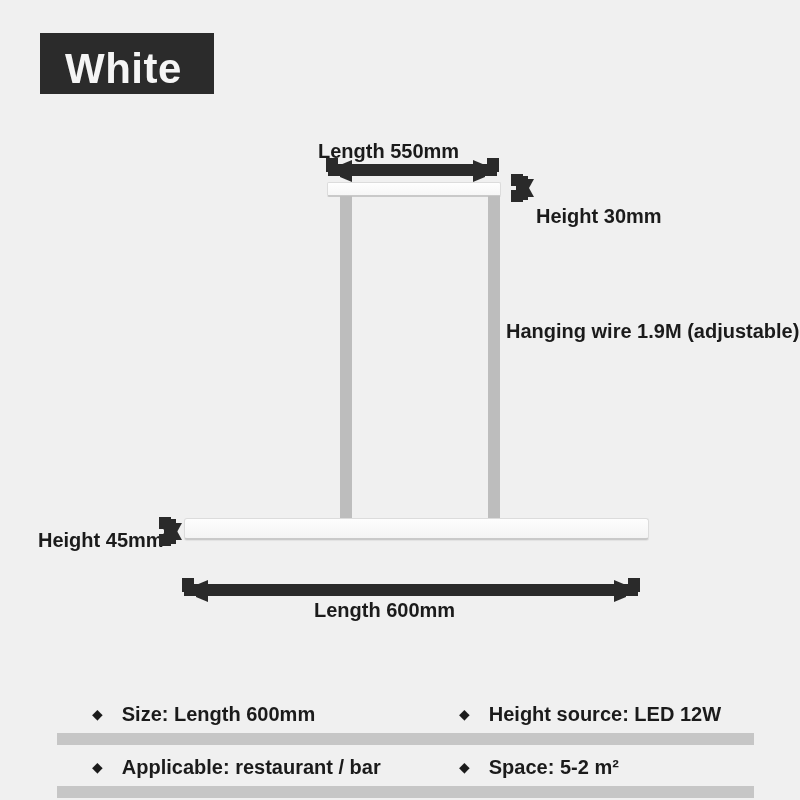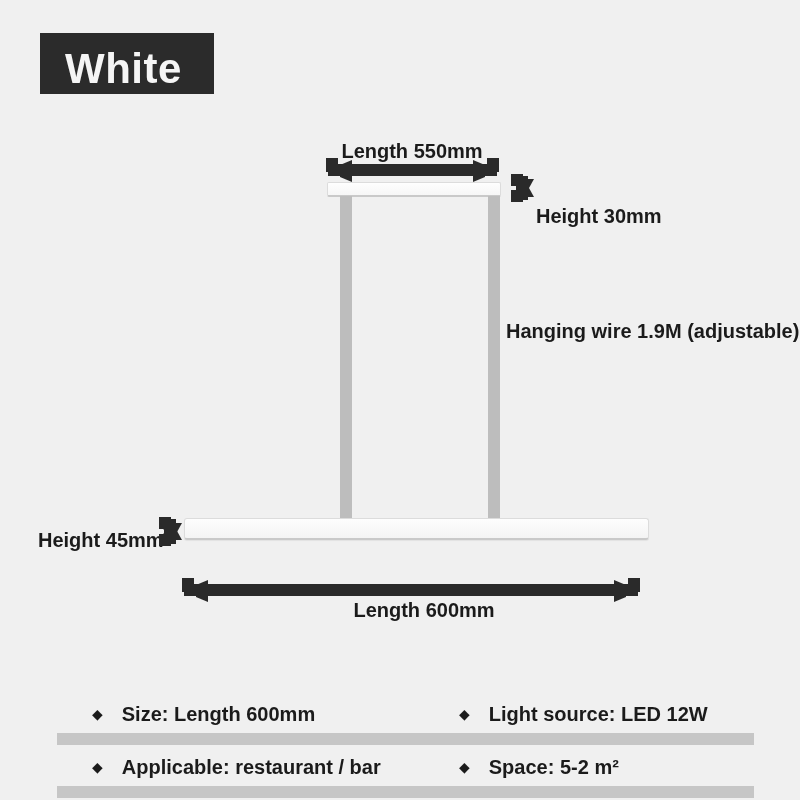--- a/index.html
+++ b/index.html
@@ -34,7 +34,7 @@
 
   
   .lbl{position:absolute;font-size:20px;font-weight:700;line-height:24px;white-space:nowrap;color:var(--ink);}
-  .lbl.center{text-align:center;}
+  .lbl.center{}
   .lbl.right{text-align:left;}
 
   

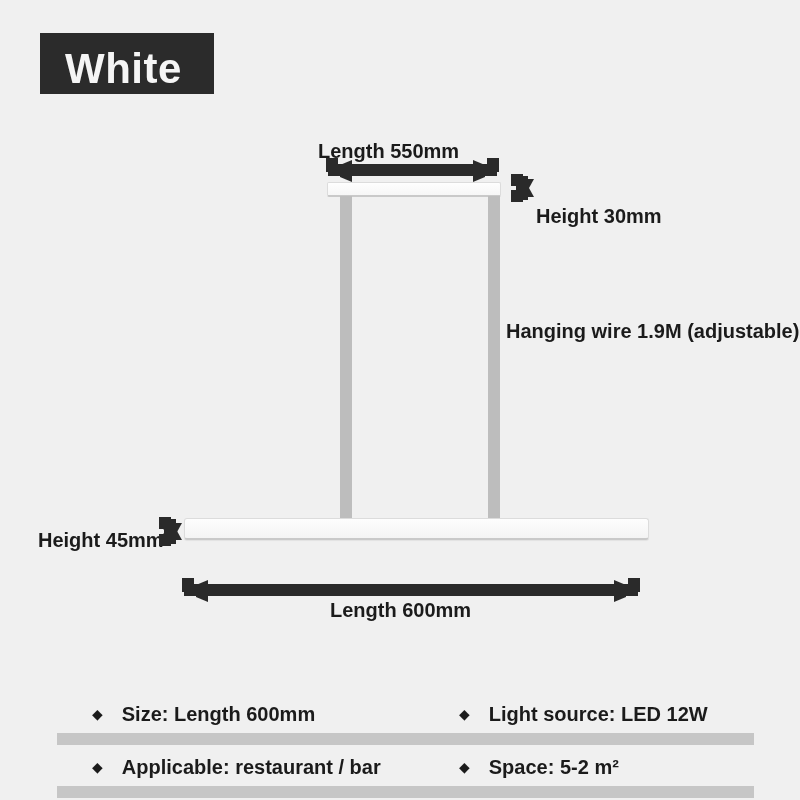--- a/index.html
+++ b/index.html
@@ -133,7 +133,7 @@
     <div class="ah a-left"></div>
     <div class="ah a-right"></div>
   </div>
-  <div class="lbl center" style="left:312px;top:580px;width:200px;">Length 600mm</div>
+  <div class="lbl center" style="left:296px;top:580px;width:200px;">Length 600mm</div>
 
   <div class="spec-item" style="left:68px;top:690px;">
     <span class="bullet">◆</span>

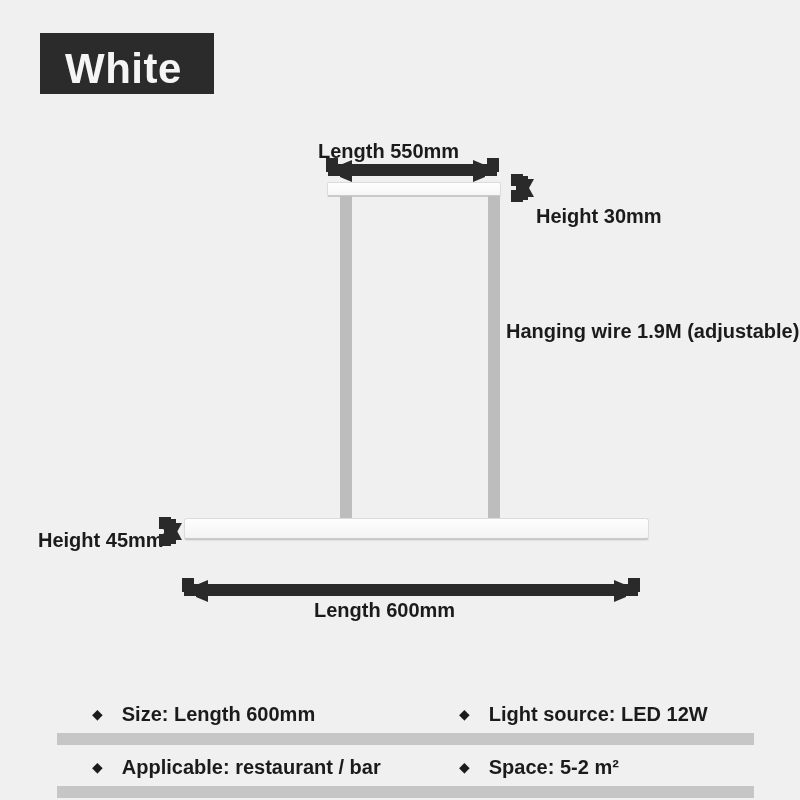--- a/index.html
+++ b/index.html
@@ -141,7 +141,7 @@
   </div>
   <div class="spec-item" style="left:435px;top:690px;">
     <span class="bullet">◆</span>
-    <span class="txt">Light source: LED 12W</span>
+    <span class="txt">Height source: LED 12W</span>
   </div>
 
   <div class="divider" style="top:721px;"></div>

